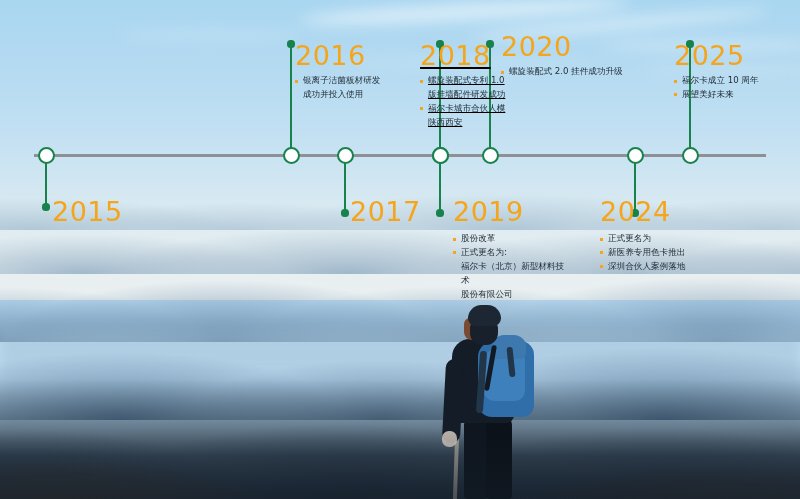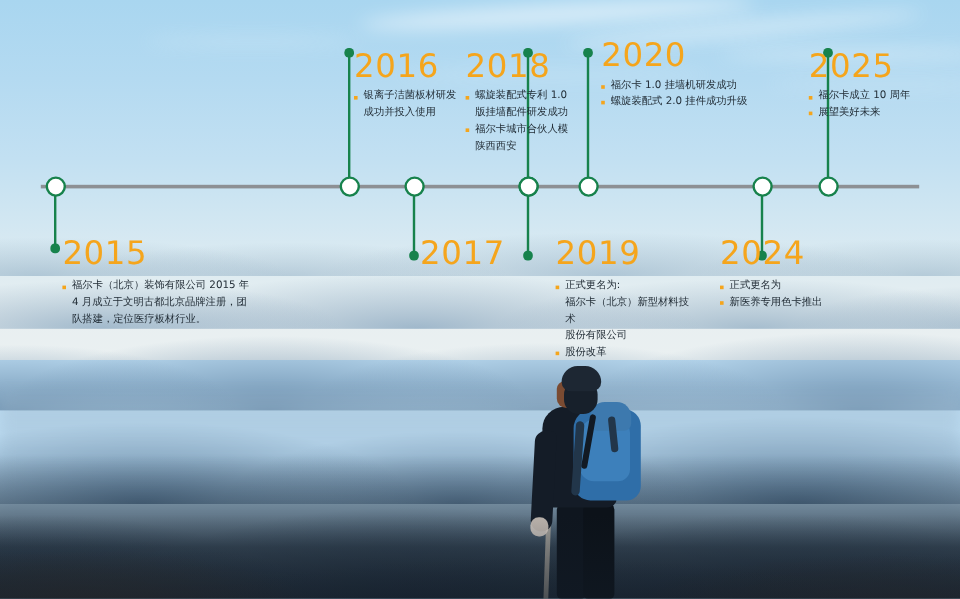--- a/index.html
+++ b/index.html
@@ -280,7 +280,7 @@
       <div class="stem up" style="left: 440px; height: 110px; top: 44px;">
         <div class="cap"></div>
       </div>
-      <div class="entry above" style="left: 388px; width: 105px; top: 42px;">
+      <div class="entry above" style="left: 420px; width: 105px; top: 42px; text-decoration: underline;">
         <div class="year">2018</div>
         <div class="bullets">
           <div class="bullet">螺旋装配式专利 1.0

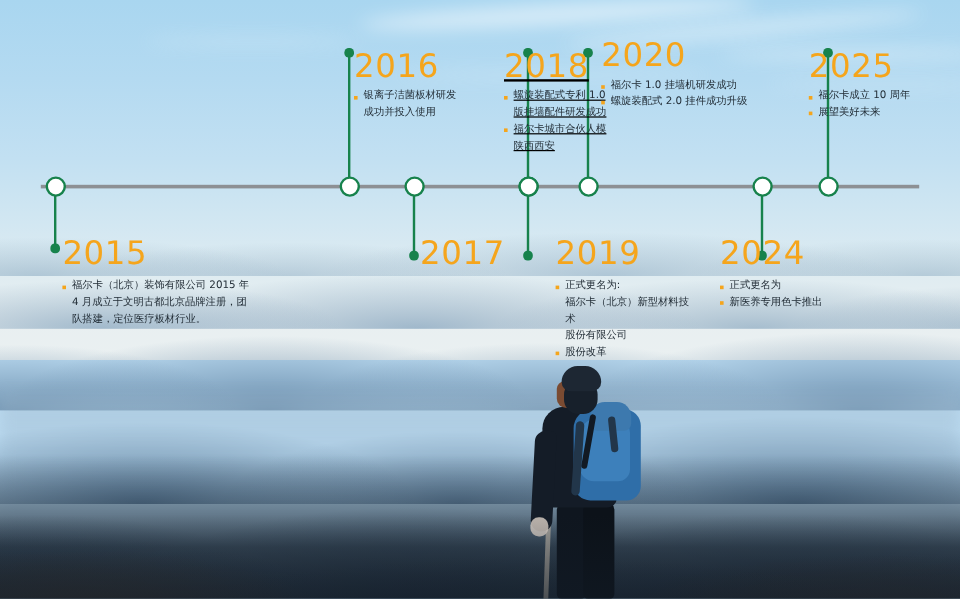--- a/index.html
+++ b/index.html
@@ -309,7 +309,6 @@
       <div class="entry above" style="left: 501px; width: 175px; top: 33px;">
         <div class="year">2020</div>
         <div class="bullets">
-          <div class="bullet">福尔卡 1.0 挂墙机研发成功</div>
           <div class="bullet">螺旋装配式 2.0 挂件成功升级</div>
         </div>
       </div>

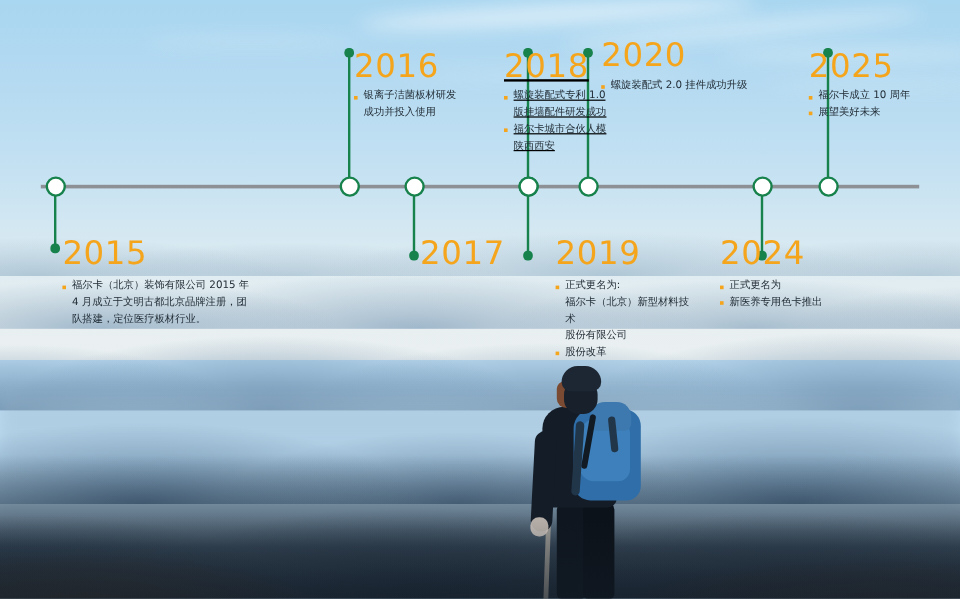--- a/index.html
+++ b/index.html
@@ -293,7 +293,7 @@
       <div class="stem down" style="left: 440px; height: 58px; top: 155px;">
         <div class="cap"></div>
       </div>
-      <div class="entry below" style="left: 463px; width: 118px; top: 198px;">
+      <div class="entry below" style="left: 453px; width: 118px; top: 198px;">
         <div class="year">2019</div>
         <div class="bullets">
           <div class="bullet">正式更名为:

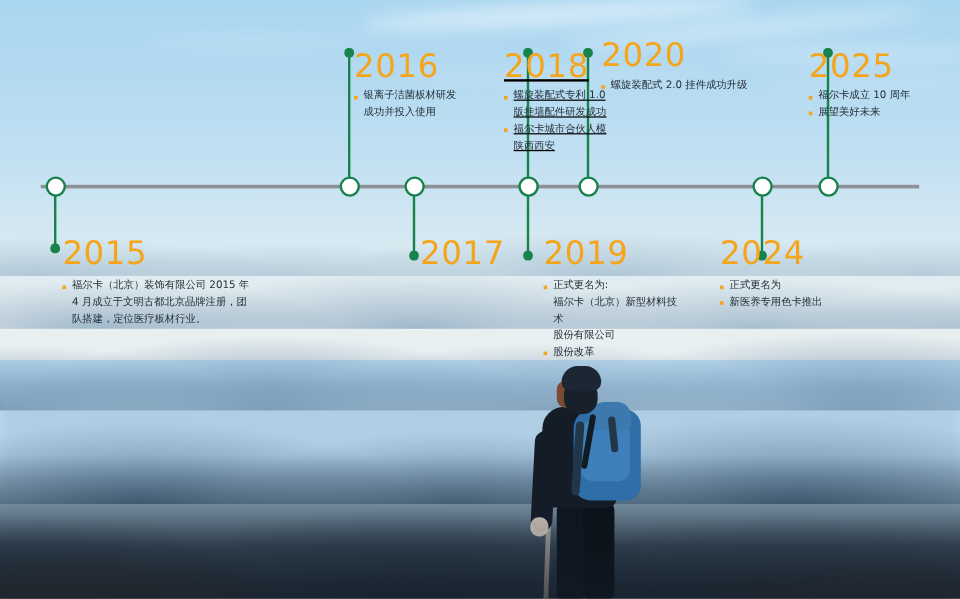--- a/index.html
+++ b/index.html
@@ -252,11 +252,6 @@
       </div>
       <div class="entry below" style="left: 52px; width: 175px; top: 198px;">
         <div class="year">2015</div>
-        <div class="bullets">
-          <div class="bullet">福尔卡（北京）装饰有限公司 2015 年
-4 月成立于文明古都北京品牌注册，团
-队搭建，定位医疗板材行业。</div>
-        </div>
       </div>
       <div class="node" style="left: 291px;"></div>
       <div class="stem up" style="left: 291px; height: 110px; top: 44px;">

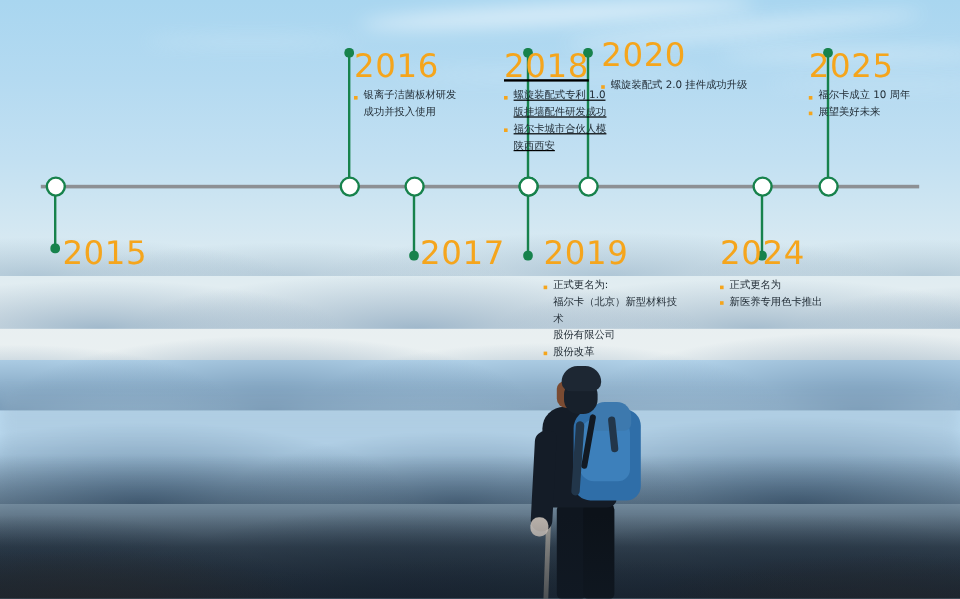--- a/index.html
+++ b/index.html
@@ -291,10 +291,10 @@
       <div class="entry below" style="left: 453px; width: 118px; top: 198px;">
         <div class="year">2019</div>
         <div class="bullets">
+          <div class="bullet">股份改革</div>
           <div class="bullet">正式更名为:
 福尔卡（北京）新型材料技术
 股份有限公司</div>
-          <div class="bullet">股份改革</div>
         </div>
       </div>
       <div class="node" style="left: 490px;"></div>

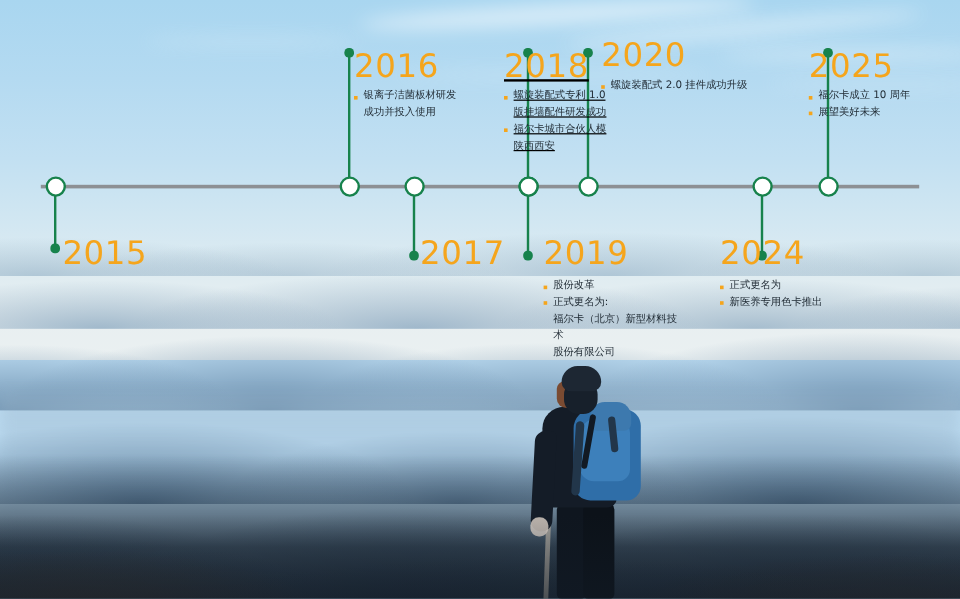--- a/index.html
+++ b/index.html
@@ -316,6 +316,7 @@
         <div class="bullets">
           <div class="bullet">正式更名为</div>
           <div class="bullet">新医养专用色卡推出</div>
+          <div class="bullet">深圳合伙人案例落地</div>
         </div>
       </div>
       <div class="node" style="left: 690px;"></div>

